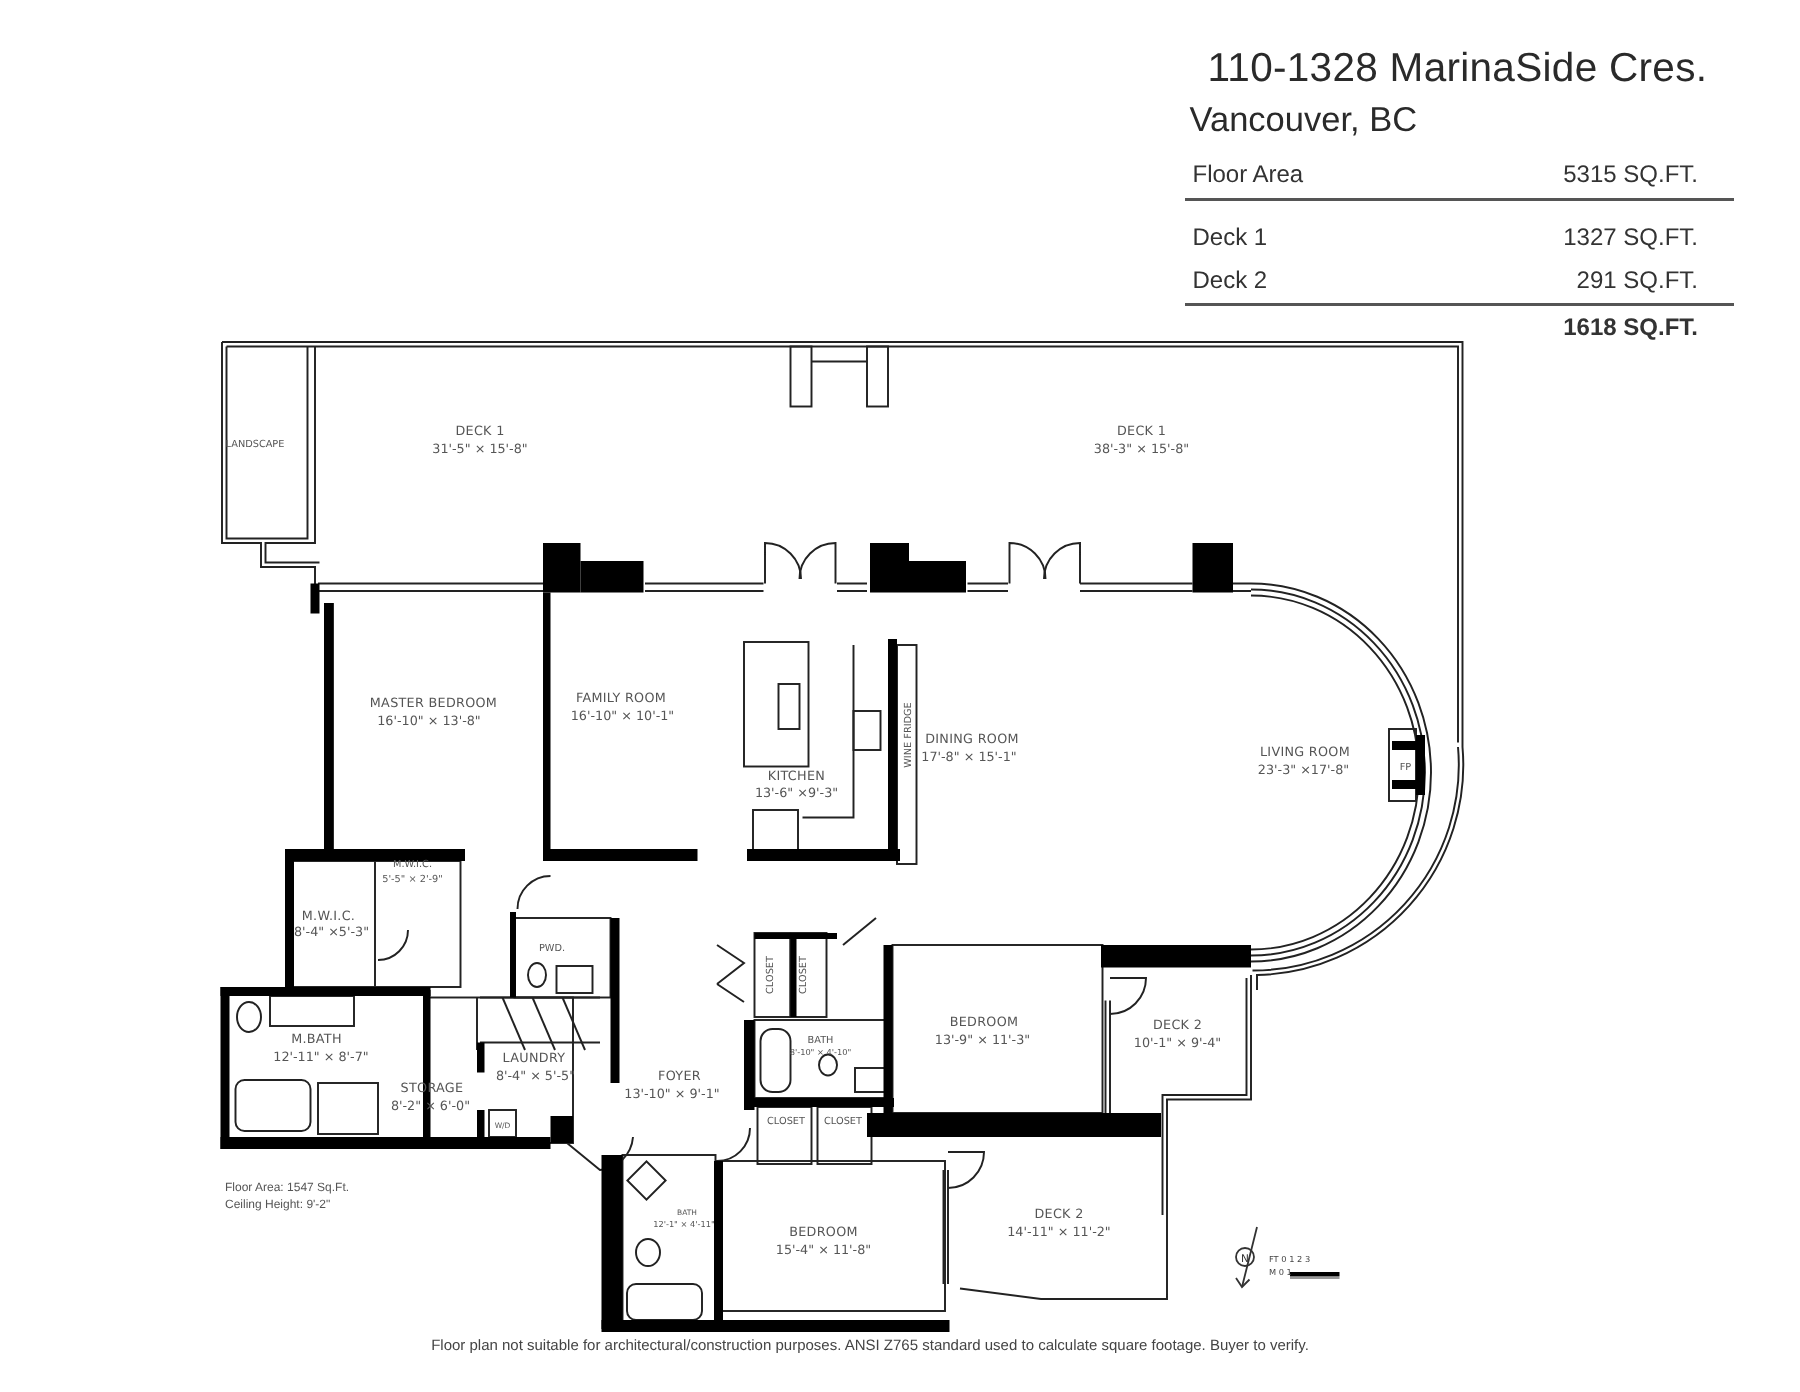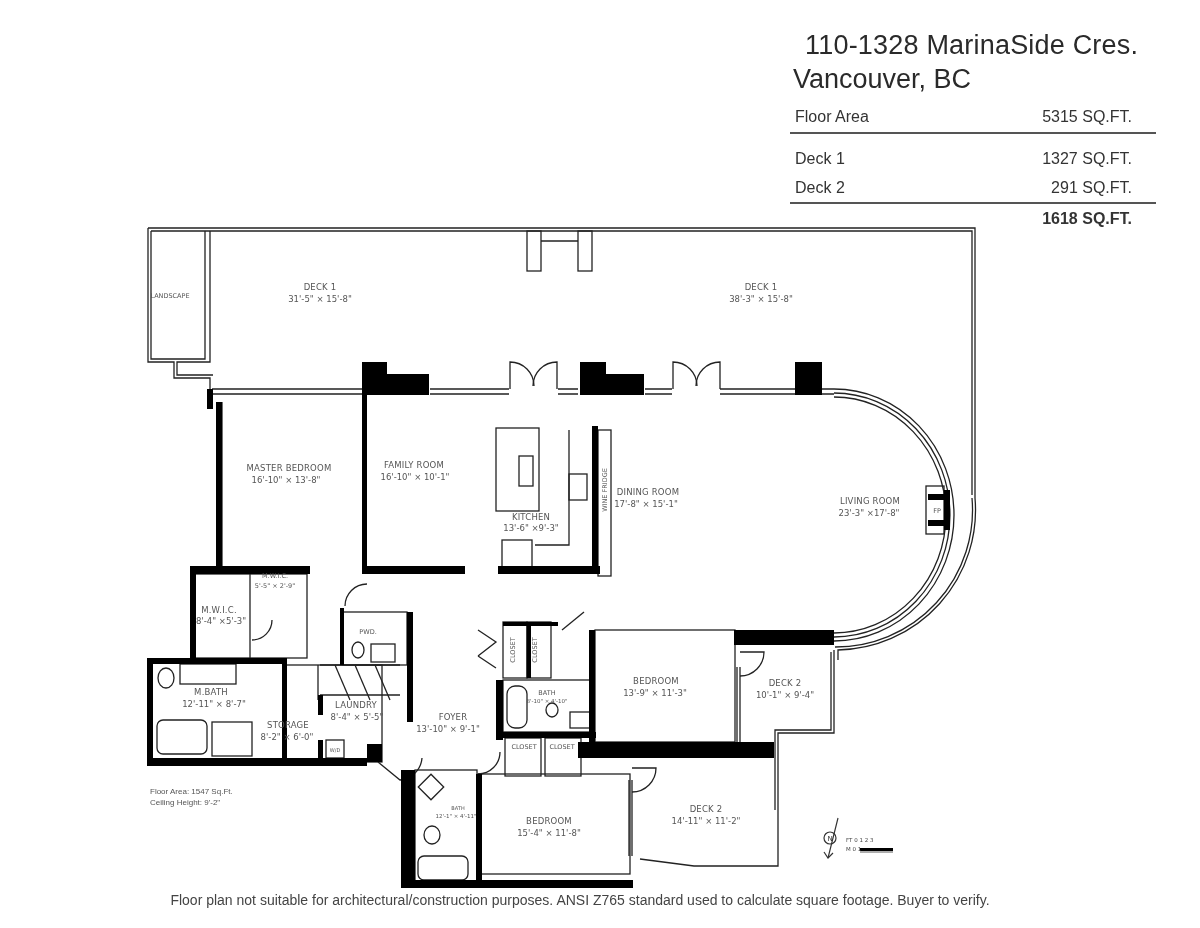--- a/index.html
+++ b/index.html
@@ -6,7 +6,7 @@
   body { width: 1200px; height: 928px; position: relative; overflow: hidden; font-family: "Liberation Sans", sans-serif; color: #222; }
   .header { position: absolute; left: 790px; top: 28px; width: 366px; }
   .addr1 { font-size: 27px; color: #2a2a2a; line-height: 34px; letter-spacing: 0.2px; white-space: nowrap; margin-left: 15px; }
-  .addr2 { font-size: 27px; color: #2a2a2a; line-height: 34px; margin-left: 3px; }
+  .addr2 { font-size: 23px; color: #2a2a2a; line-height: 34px; margin-left: 3px; }
   .area-row { display: flex; justify-content: space-between; font-size: 16px; color: #333; padding: 0 24px 0 5px; height: 30px; align-items: center; }
   .rule { border-top: 2px solid #555; margin: 0; }
   .plan { position: absolute; left: 0; top: 0; width: 1200px; height: 928px; }

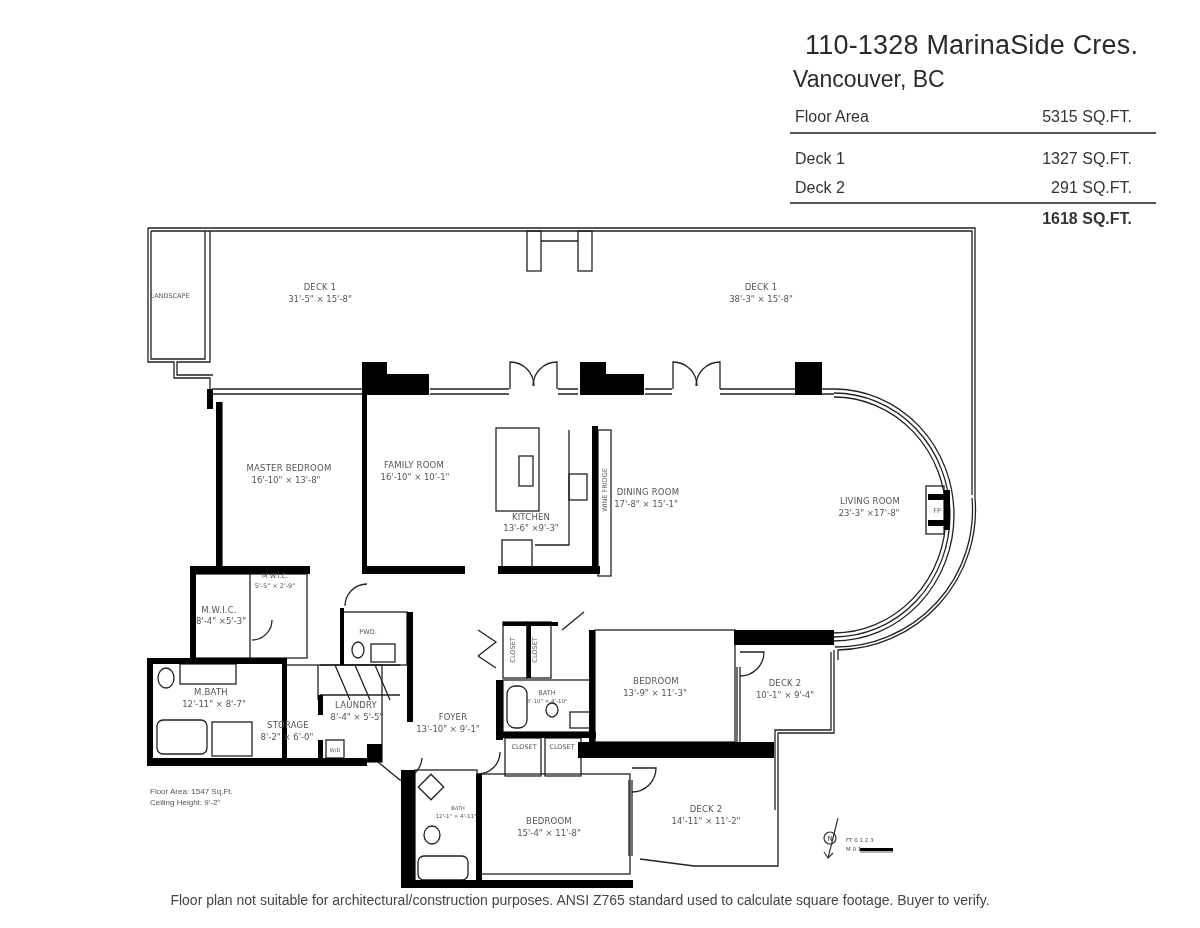--- a/index.html
+++ b/index.html
@@ -14,7 +14,7 @@
   .room-dim { font-family: "DejaVu Sans", sans-serif; font-size: 8.5px; fill: #555; text-anchor: middle; }
   .small-label { font-family: "DejaVu Sans", sans-serif; font-size: 6.5px; fill: #555; text-anchor: middle; }
   .notes { position: absolute; left: 150px; top: 786px; font-size: 8px; color: #555; line-height: 11px; }
-  .footer { position: absolute; left: 0; width: 1160px; top: 892px; text-align: center; font-size: 14px; color: #444; }
+  .footer { position: absolute; left: 0; width: 1160px; top: 892px; text-align: center; font-size: 10px; color: #444; }
   .scale { position: absolute; left: 846px; top: 837px; font-size: 5.5px; color: #444; font-family: "DejaVu Sans", sans-serif; }
 </style>
 </head>

